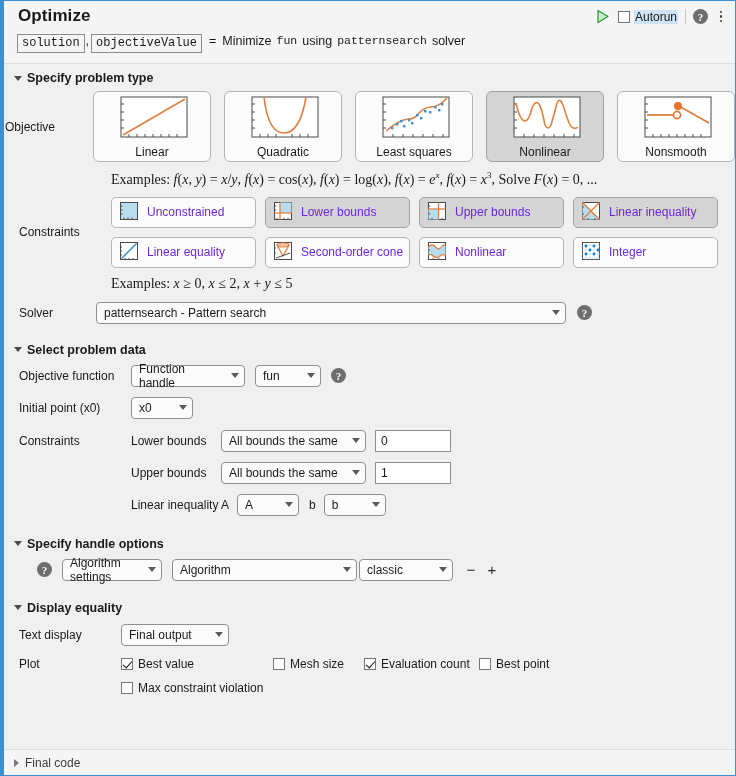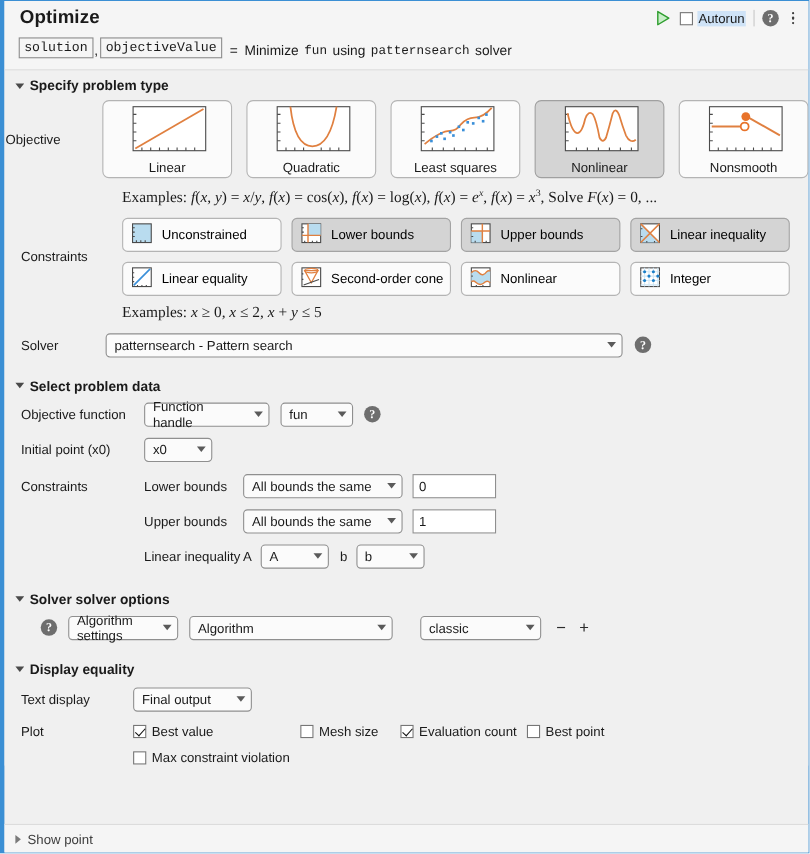--- a/index.html
+++ b/index.html
@@ -124,7 +124,7 @@
     left: 13px;
     top: 33px;
     display: flex;
-    align-items: flex-end;
+    align-items: flex-start;
     font-size: 12.5px;
     color: #1a1a1a;
   }

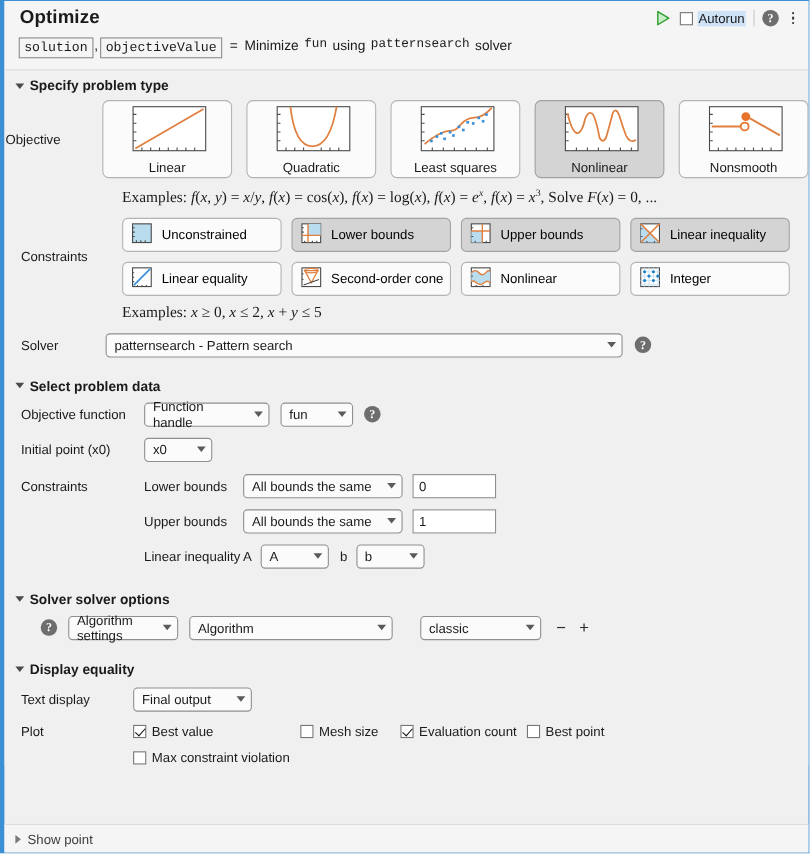--- a/index.html
+++ b/index.html
@@ -231,7 +231,7 @@
     box-sizing: border-box;
   }
   .chip.selected { background: #d4d4d4; border-color: #a3a3a3; }
-  .chip-cap { font-size: 12px; color: #000000; }
+  .chip-cap { font-size: 12px; color: #6d28d9; }
   .chip svg { display: block; flex: none; }
 
   

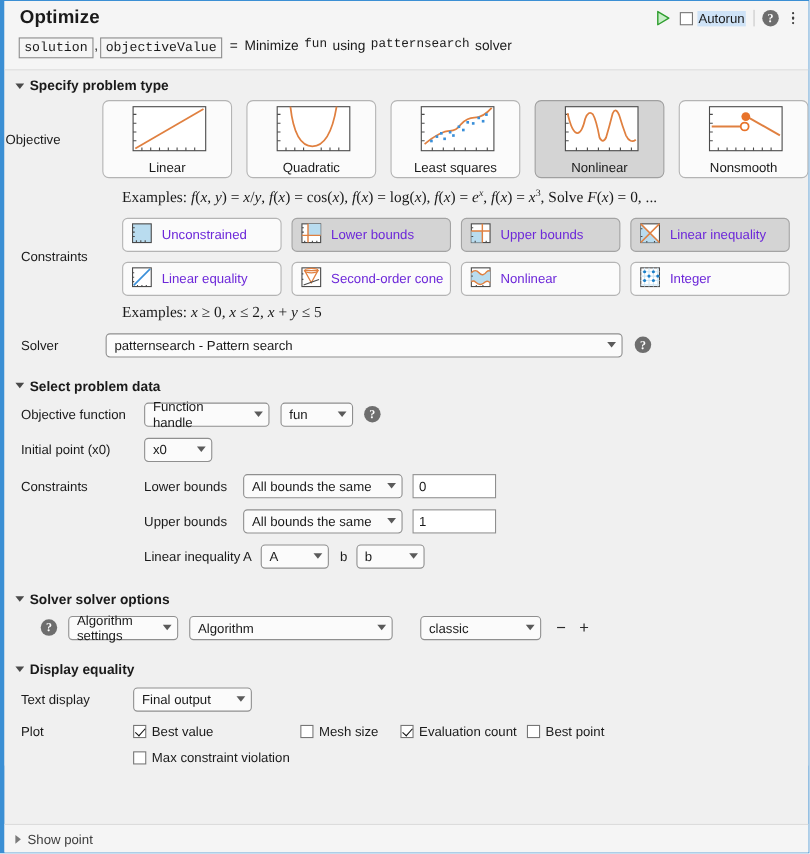--- a/index.html
+++ b/index.html
@@ -746,7 +746,7 @@
 
     <div class="section-head" style="margin-top:14px">
       <span class="tri-down"></span>
-      <span>Solver solver options</span>
+      <span>Specify handle options</span>
     </div>
 
     <div class="pd-row" style="margin-top:6px; padding-left:33px">

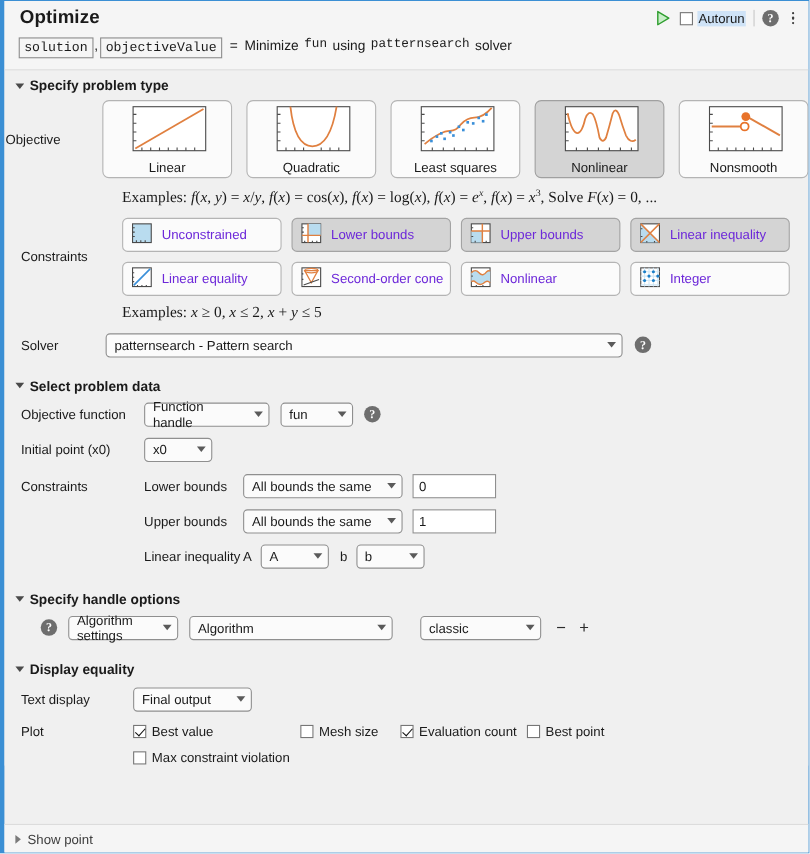--- a/index.html
+++ b/index.html
@@ -759,7 +759,7 @@
         <span>Algorithm</span>
         <span class="caret"></span>
       </div>
-      <div class="dd" style="width:110px; margin-left:25px">
+      <div class="dd" style="width:94px; margin-left:2px">
         <span>classic</span>
         <span class="caret"></span>
       </div>

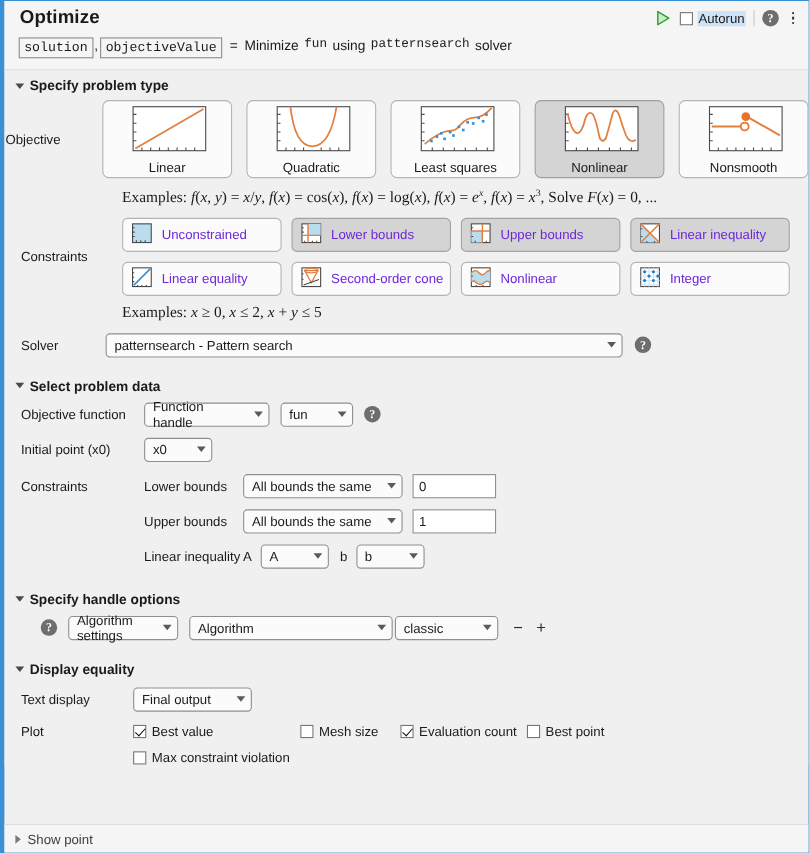--- a/index.html
+++ b/index.html
@@ -813,7 +813,7 @@
 
   <div class="footer">
     <span class="tri-right"></span>
-    <span class="lbl">Show point</span>
+    <span class="lbl">Final code</span>
   </div>
 
 </div>

